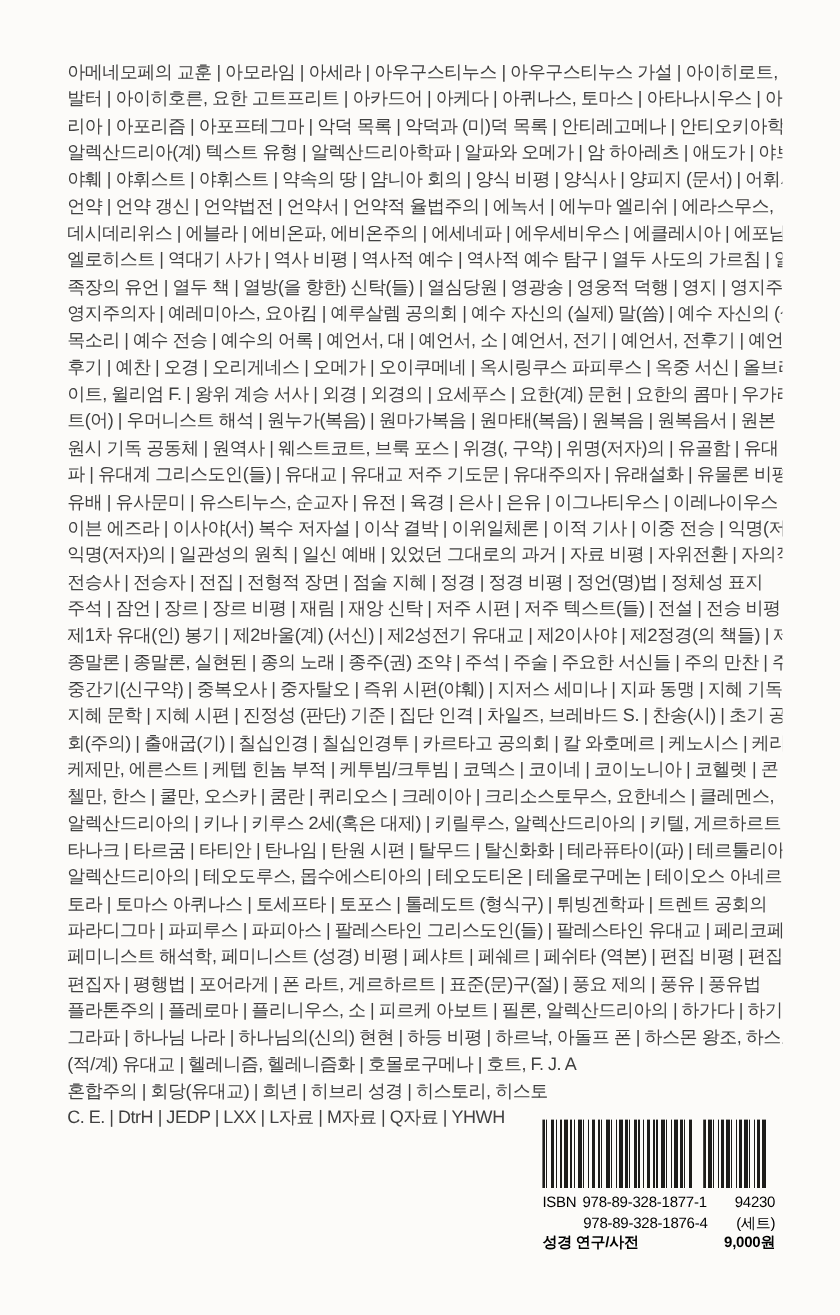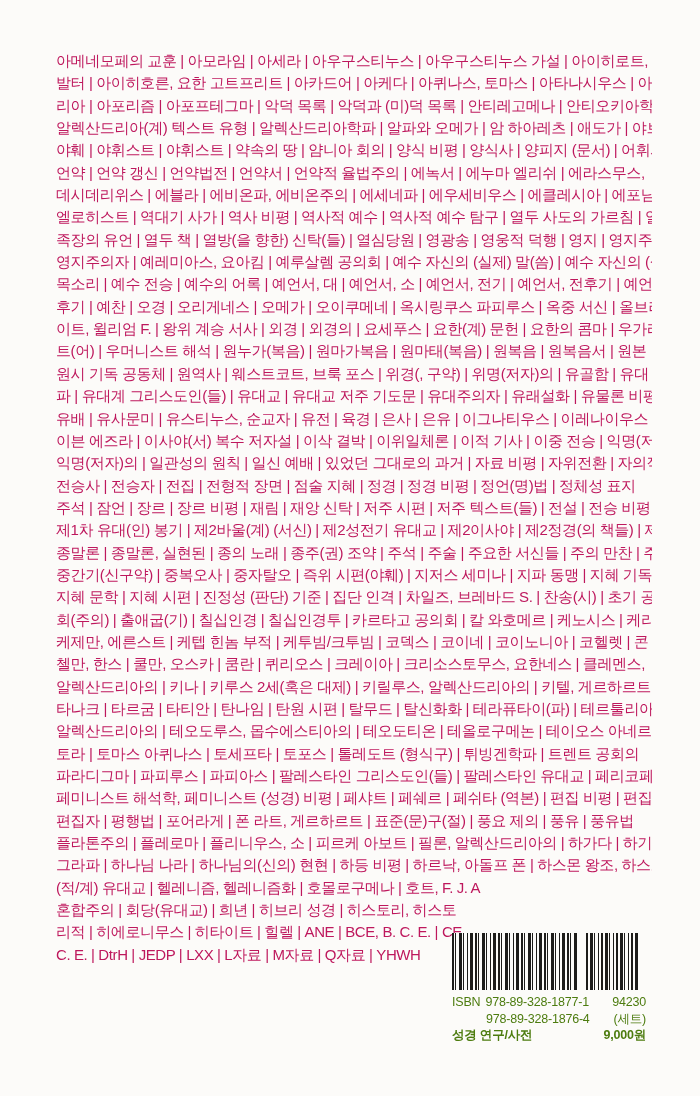--- a/index.html
+++ b/index.html
@@ -11,7 +11,7 @@
   }
   .index-text{
     position:absolute;left:56px;top:50px;width:596px;
-    color:#be185d;
+    color:#404040;
   }
   .index-text .line{
     font-size:15px;line-height:22.35px;height:22.35px;

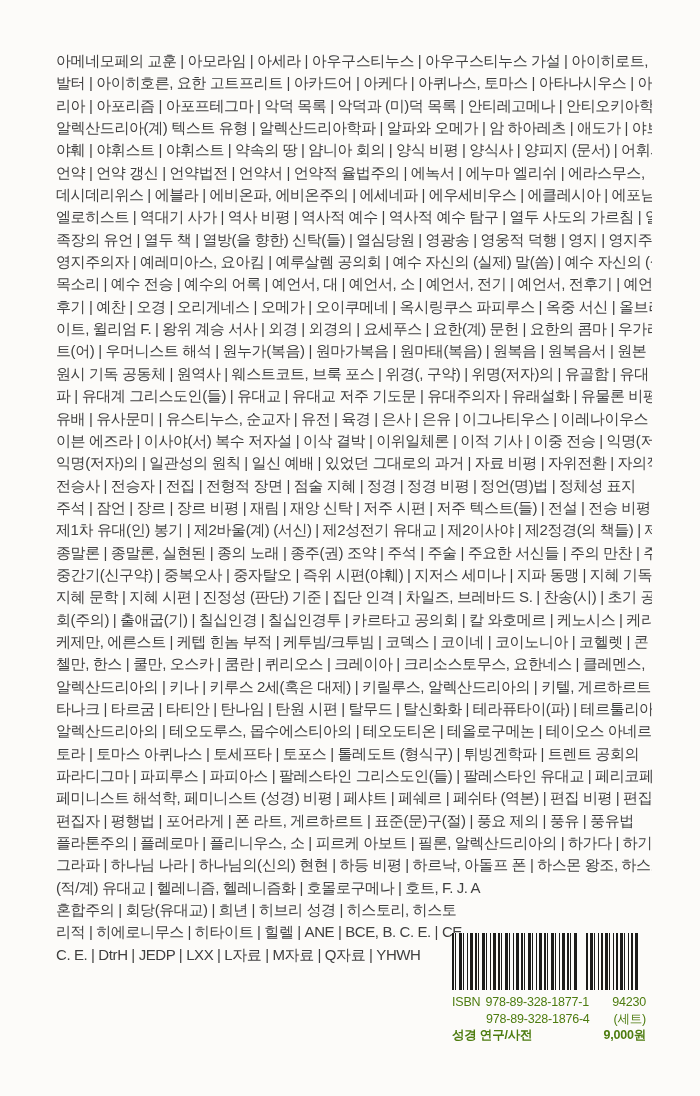--- a/index.html
+++ b/index.html
@@ -91,7 +91,6 @@
     <div class="line">그라파 | 하나님 나라 | 하나님의(신의) 현현 | 하등 비평 | 하르낙, 아돌프 폰 | 하스몬 왕조, 하스모</div>
     <div class="line">(적/계) 유대교 | 헬레니즘, 헬레니즘화 | 호몰로구메나 | 호트, F. J. A</div>
     <div class="line">혼합주의 | 회당(유대교) | 희년 | 히브리 성경 | 히스토리, 히스토</div>
-    <div class="line">리적 | 히에로니무스 | 히타이트 | 힐렐 | ANE | BCE, B. C. E. | CE,</div>
     <div class="line">C. E. | DtrH | JEDP | LXX | L자료 | M자료 | Q자료 | YHWH</div>
   </div>
 

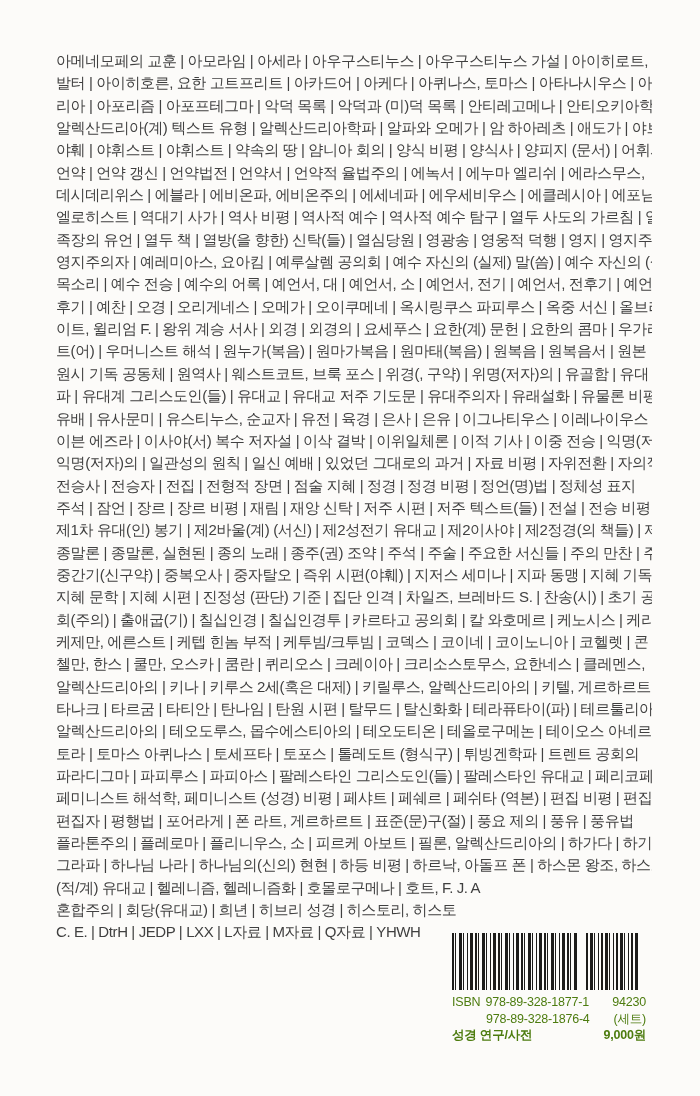--- a/index.html
+++ b/index.html
@@ -41,7 +41,7 @@
   }
   .colophon{
     margin-top:4px;font-size:12.5px;line-height:16.5px;
-    color:#4d7c0f;letter-spacing:-0.2px;
+    color:#000000;letter-spacing:-0.2px;
   }
   .crow{display:flex;justify-content:space-between;white-space:pre}
   .crow .left{display:flex;gap:5px}

